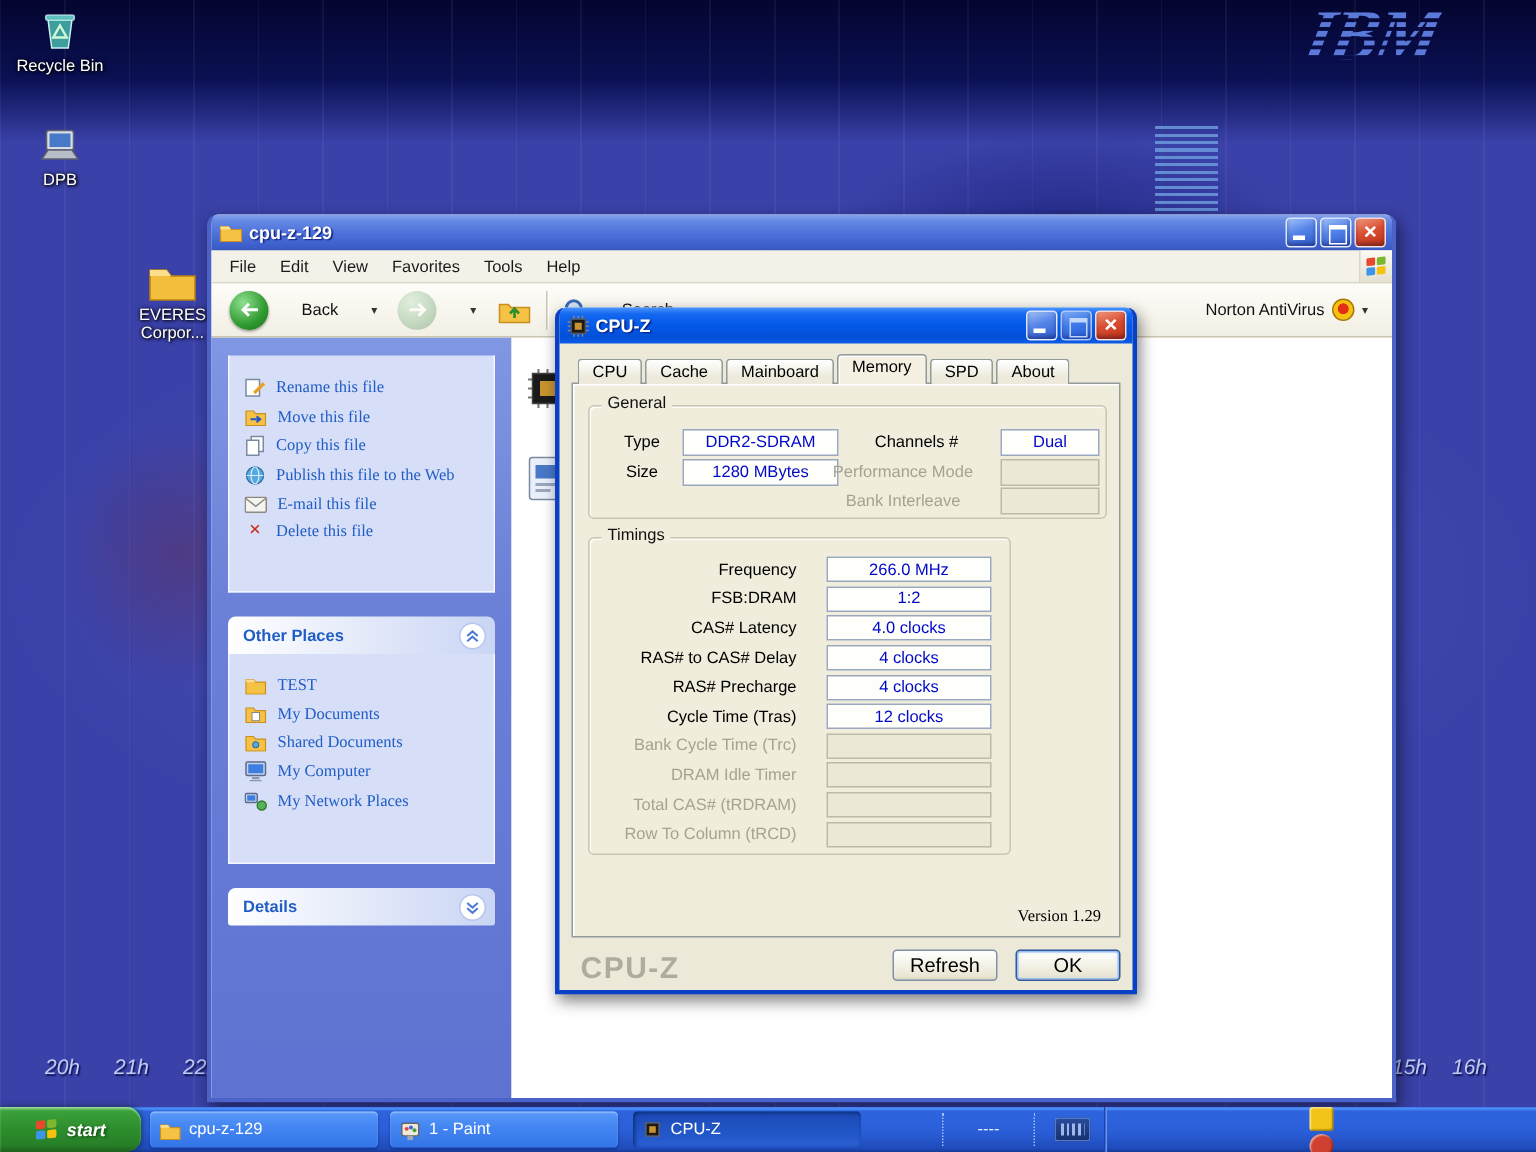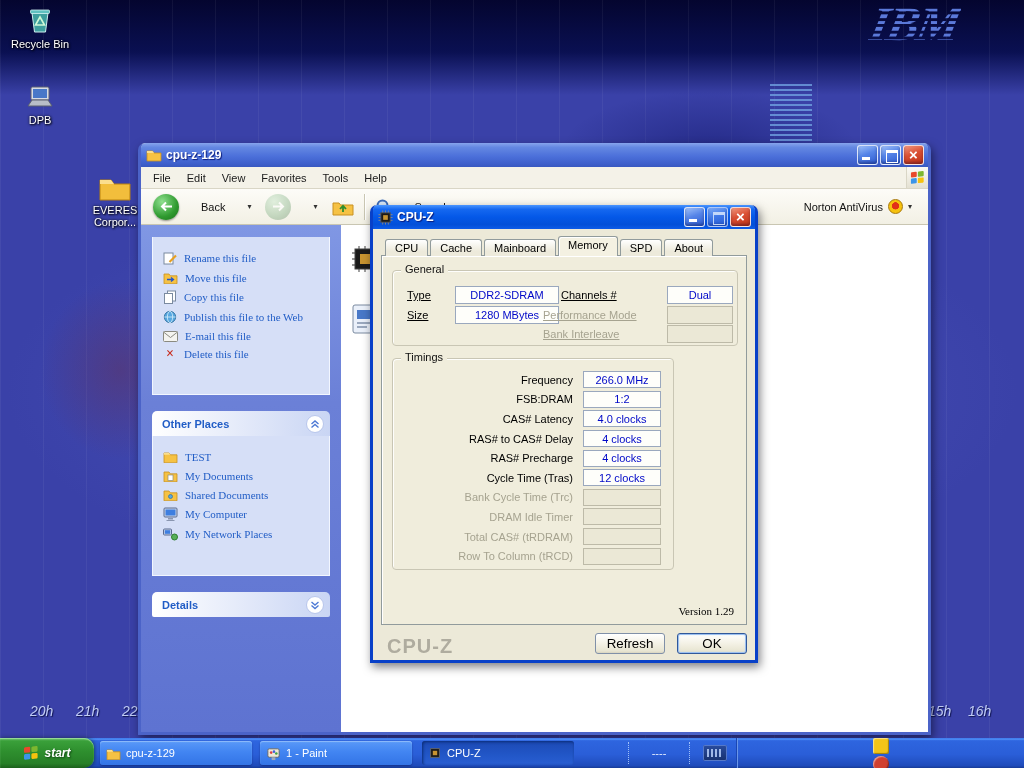--- a/index.html
+++ b/index.html
@@ -104,7 +104,7 @@
   .group { position:absolute; border:1px solid #C9C6B4; border-radius:4px;
     box-shadow:inset 1px 1px 0 rgba(255,255,255,.9); }
   .legend { position:absolute; top:-8px; left:8px; background:#F0EDDC; padding:0 4px; color:#101010; }
-  .lbl { position:absolute; text-align:left; color:#000;text-decoration:underline; }
+  .lbl { position:absolute; text-align:center; color:#000; }
   .fld { position:absolute; height:18px; border:1px solid #9AA8BE; background:#FEFEFA;
     color:#0008C8; display:flex; align-items:center; justify-content:center; }
   .disabled .lbl, .lbl.disabled { color:#A6A390; }

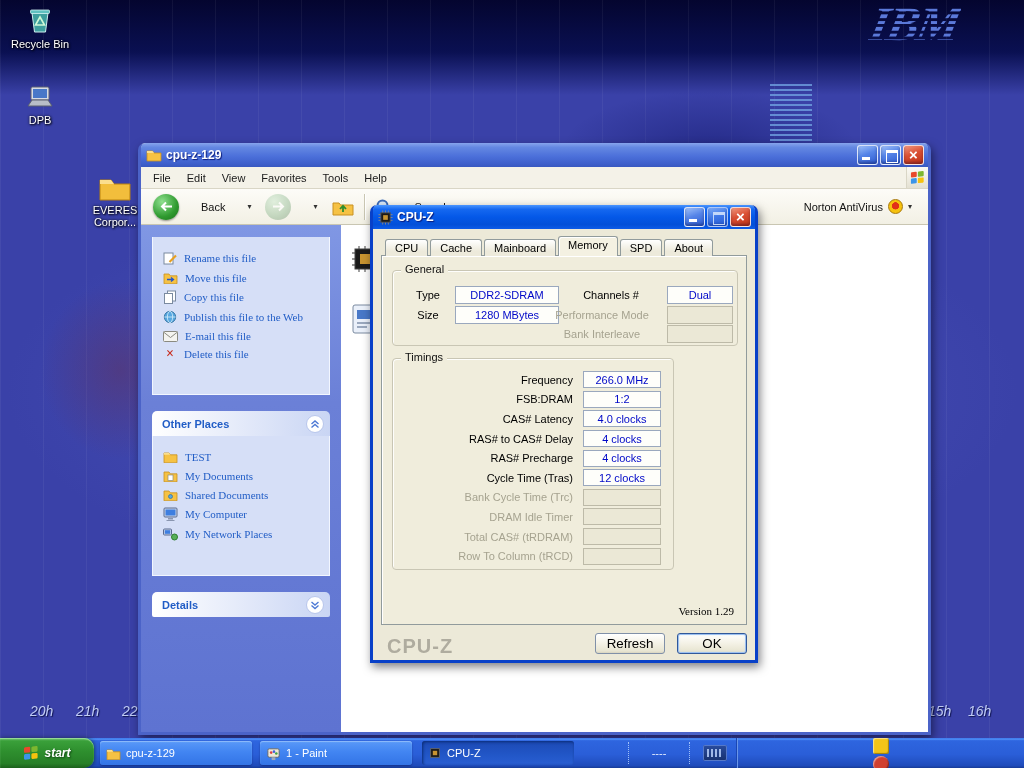--- a/index.html
+++ b/index.html
@@ -113,7 +113,7 @@
   .t-row { display:flex; align-items:center; height:19.6px; }
   .t-row .tl { flex:1; text-align:right; color:#000; }
   .t-row.disabled .tl { color:#A6A390; }
-  .t-row .tf { width:78px; height:17px; margin-left:10px; border:1px solid #9AA8BE;
+  .t-row .tf { width:110px; height:17px; margin-left:20px; border:1px solid #9AA8BE;
     background:#FEFEFA; color:#0008C8; display:flex; align-items:center; justify-content:center; }
   .t-row.disabled .tf { background:#EBE8D6; border-color:#BDBAA8; color:transparent; }
   .version { position:absolute; right:12px; bottom:7px; color:#000;font-family:Liberation Serif, serif; }

